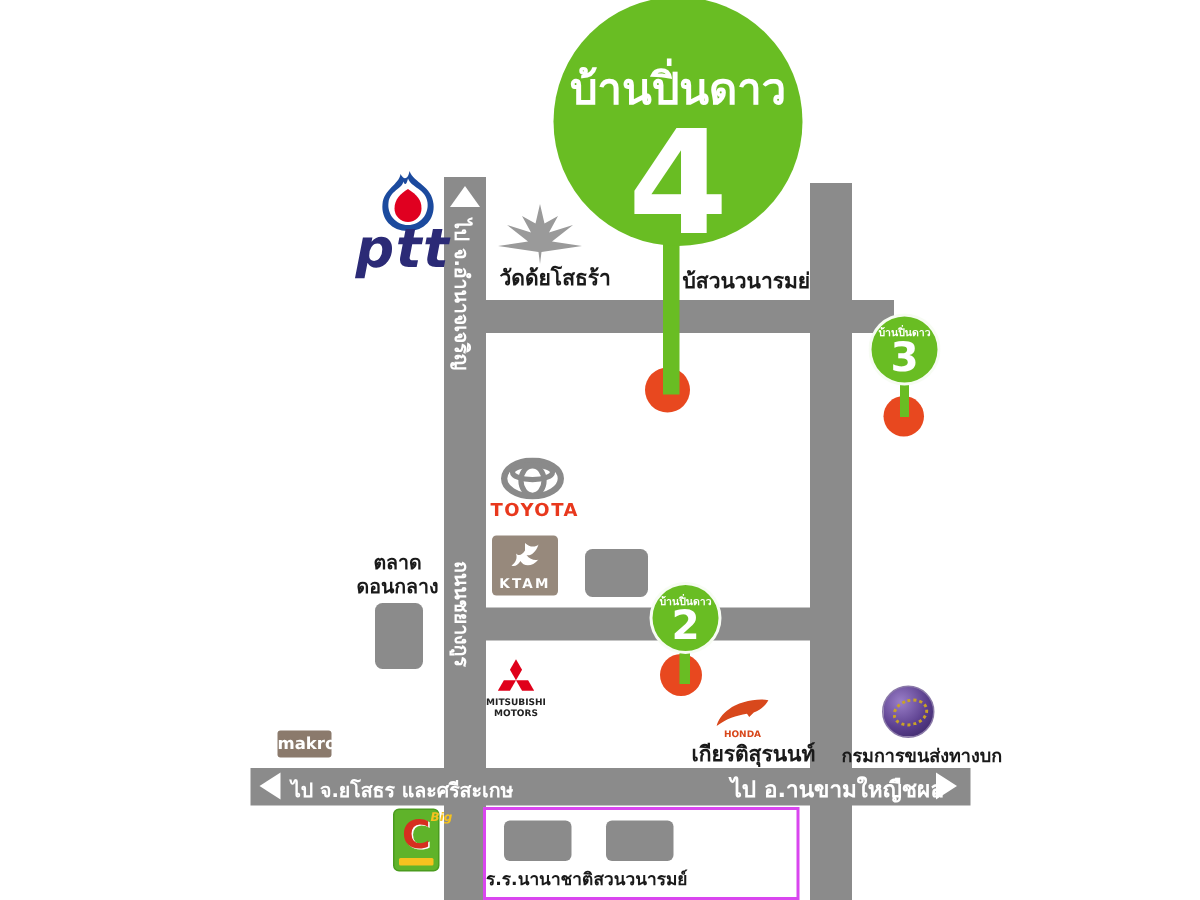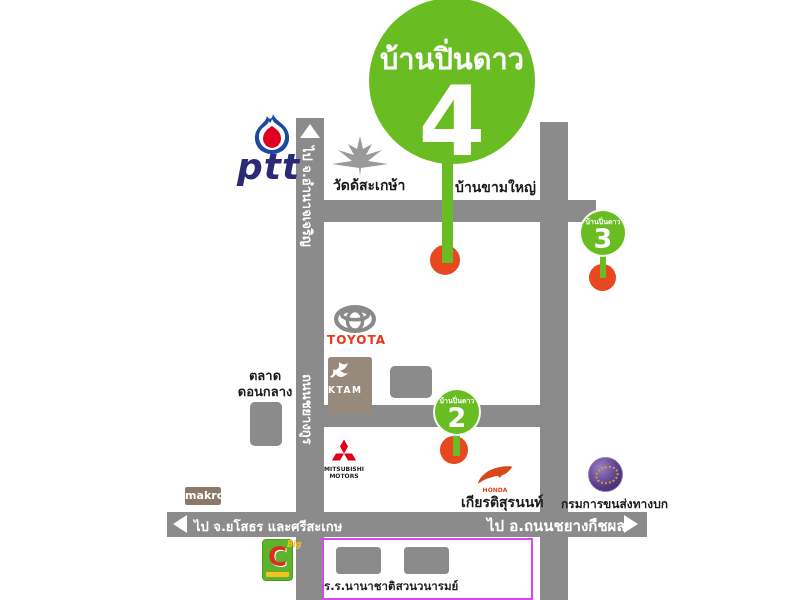--- a/index.html
+++ b/index.html
@@ -122,7 +122,7 @@
       <path d="M32 0 L35 13 L44 8 L38 19 L54 14 L40 25 L60 28 L33 32 L32 40 L31 32 L4 28 L24 25 L10 14 L26 19 L20 8 L29 13 Z" fill="#9a9a9a"></path>
     </svg>
   </div>
-  <div class="lm-label" style="left:333px;top:174px;">วัดด้สะเกษ้า</div>
+  <div class="lm-label" style="left:333px;top:174px;">วัดด้ยโสธร้า</div>
 
   <div class="lm-label" style="left:455px;top:176px;">บ้านขามใหญ่</div>
 

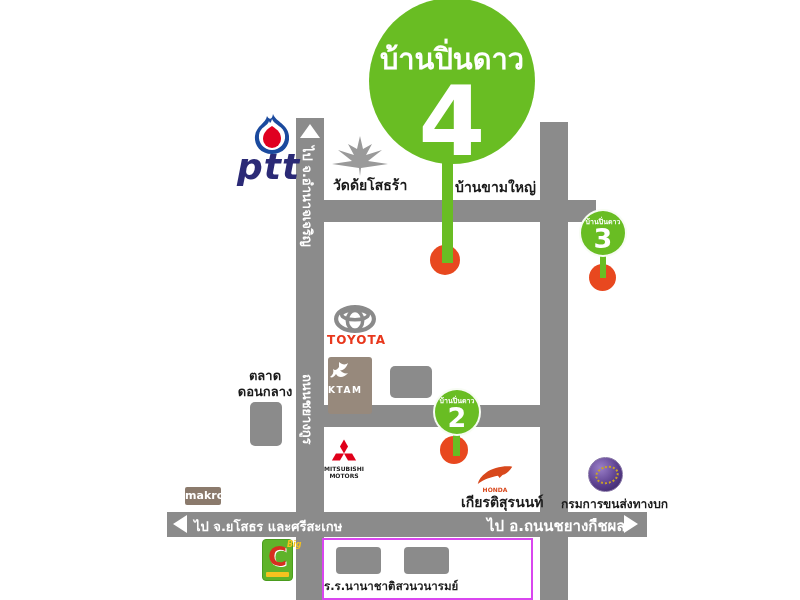--- a/index.html
+++ b/index.html
@@ -124,7 +124,7 @@
   </div>
   <div class="lm-label" style="left:333px;top:174px;">วัดด้ยโสธร้า</div>
 
-  <div class="lm-label" style="left:455px;top:176px;">บ้านขามใหญ่</div>
+  <div class="lm-label" style="left:455px;top:176px;">บ้สวนวนารมย่</div>
 
   <div class="logo" style="left:333px;top:305px;width:44px;height:28px;">
     <svg width="44" height="28" viewBox="0 0 60 40">

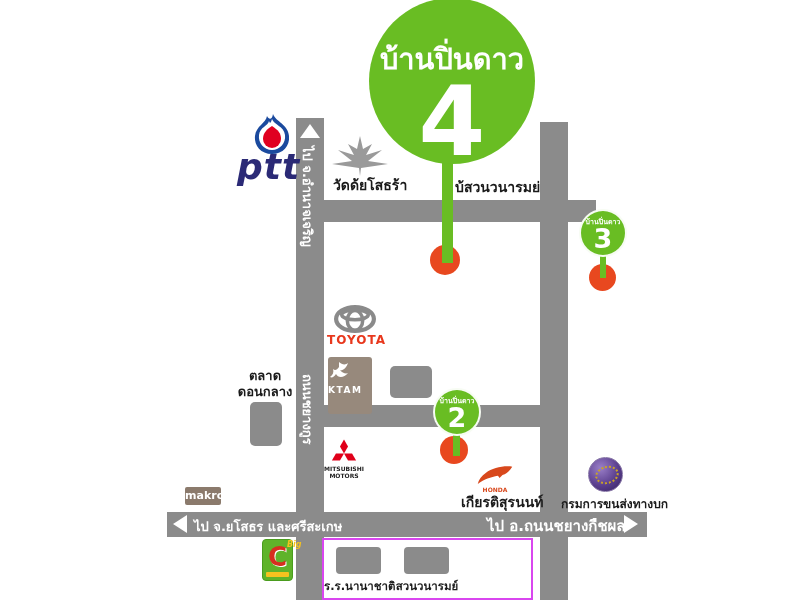--- a/index.html
+++ b/index.html
@@ -34,9 +34,9 @@
             font-style:italic;color:var(--ptt_navy,#2b2a76);letter-spacing:1px;z-index:2;}
   .toyota-text{position:absolute;left:327px;top:333px;font-size:12px;font-weight:bold;
                color:var(--toyota_red,#e8381d);letter-spacing:1px;z-index:2;}
-  .ktam-box{position:absolute;left:328px;top:357px;width:44px;height:57px;
+  .ktam-box{position:absolute;left:328px;top:357px;width:44px;height:40px;
             background:var(--ktam_brown,#97897c);border-radius:3px;color:#fff;
-            text-align:left;z-index:2;}
+            text-align:center;z-index:2;}
   .ktam-box .ktam-txt{font-size:9px;font-weight:bold;letter-spacing:1.5px;}
   .mmc-text{position:absolute;left:320px;top:465px;width:48px;text-align:center;
             font-size:6px;font-weight:bold;color:#222;line-height:1.2;z-index:2;}

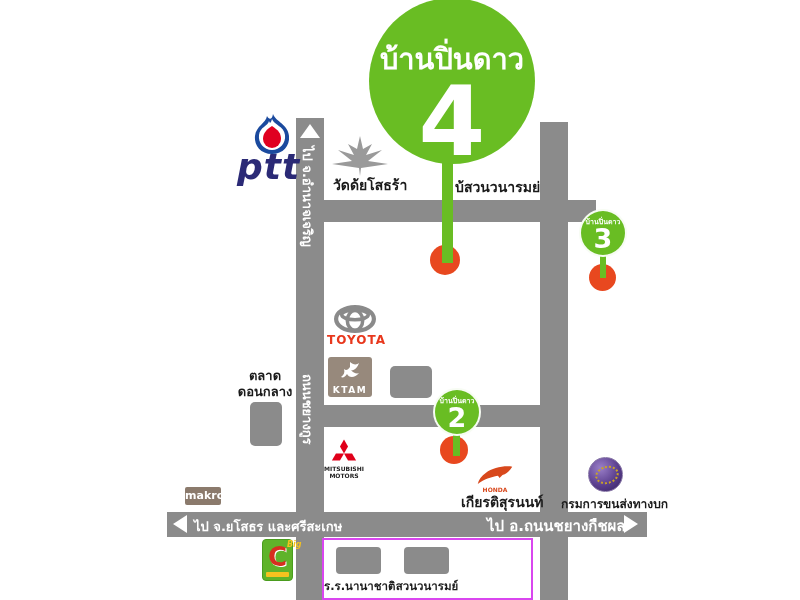--- a/index.html
+++ b/index.html
@@ -85,7 +85,7 @@
   <div class="vlabel" style="left:318px;top:146px;">ไป จ.อำนาจเจริญ</div>
   <div class="vlabel" style="left:318px;top:374px;">ถนนชยางกูร</div>
   <div class="hlabel" style="left:194px;top:516px;font-size:13px;">ไป จ.ยโสธร และศรีสะเกษ</div>
-  <div class="hlabel" style="left:487px;top:514px;font-size:15px;">ไป อ.ถนนชยางกืชผล</div>
+  <div class="hlabel" style="left:487px;top:514px;font-size:15px;">ไป อ.านขามใหญืชผล</div>
 
   <div class="pin-stem" style="left:442px;top:150px;width:11px;height:113px;"></div>
   <div class="pin-dot" style="left:430px;top:245px;width:30px;height:30px;"></div>

